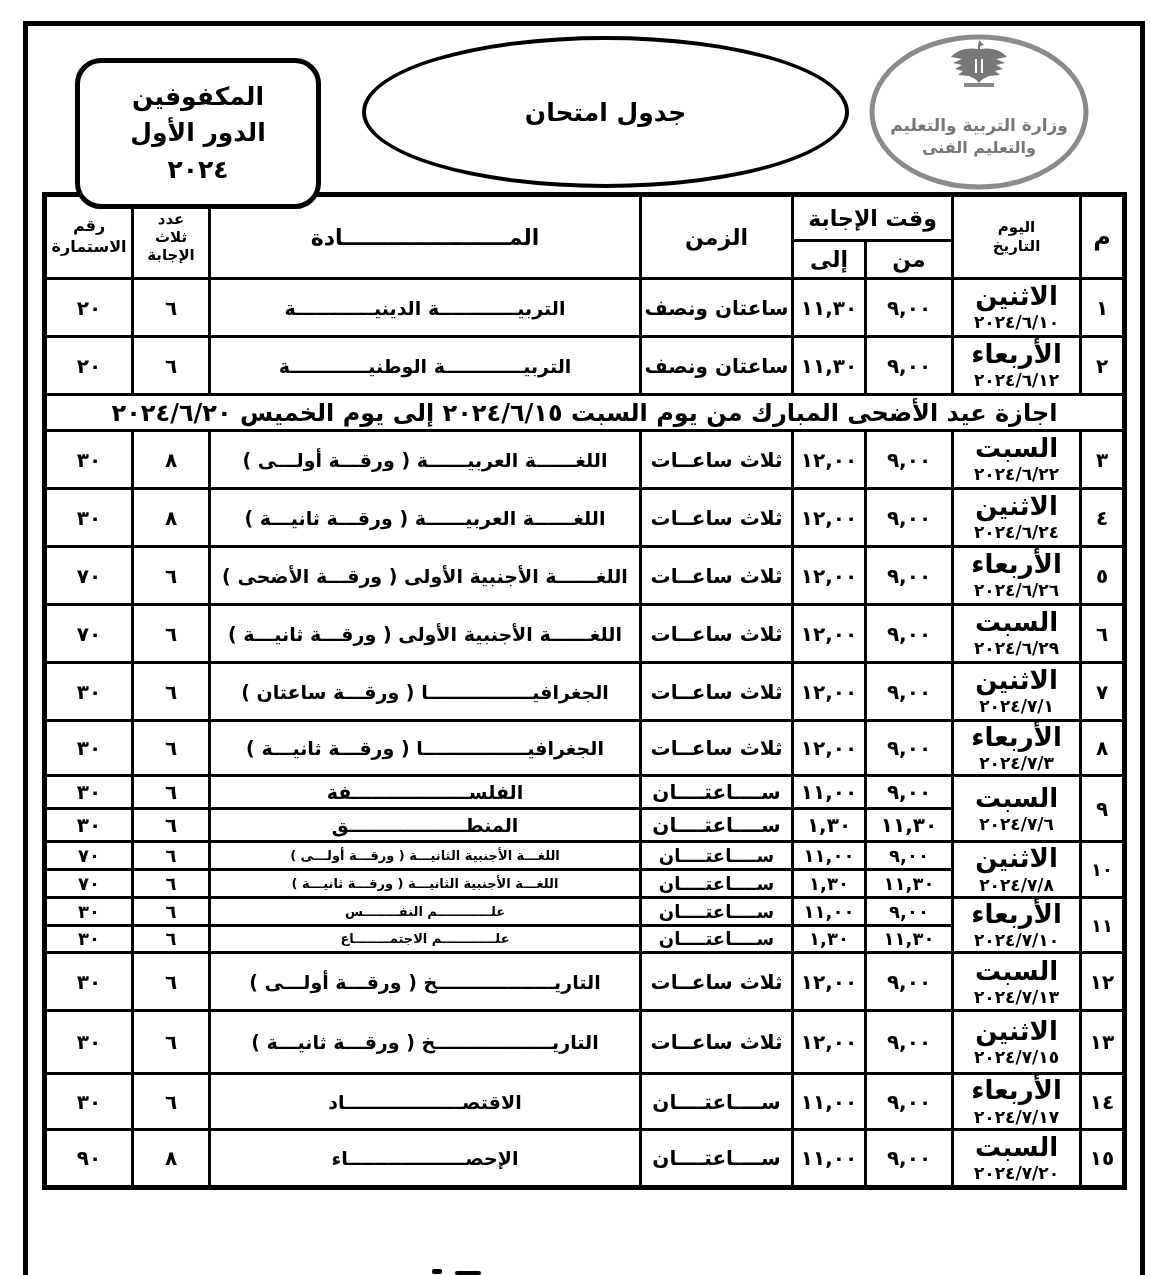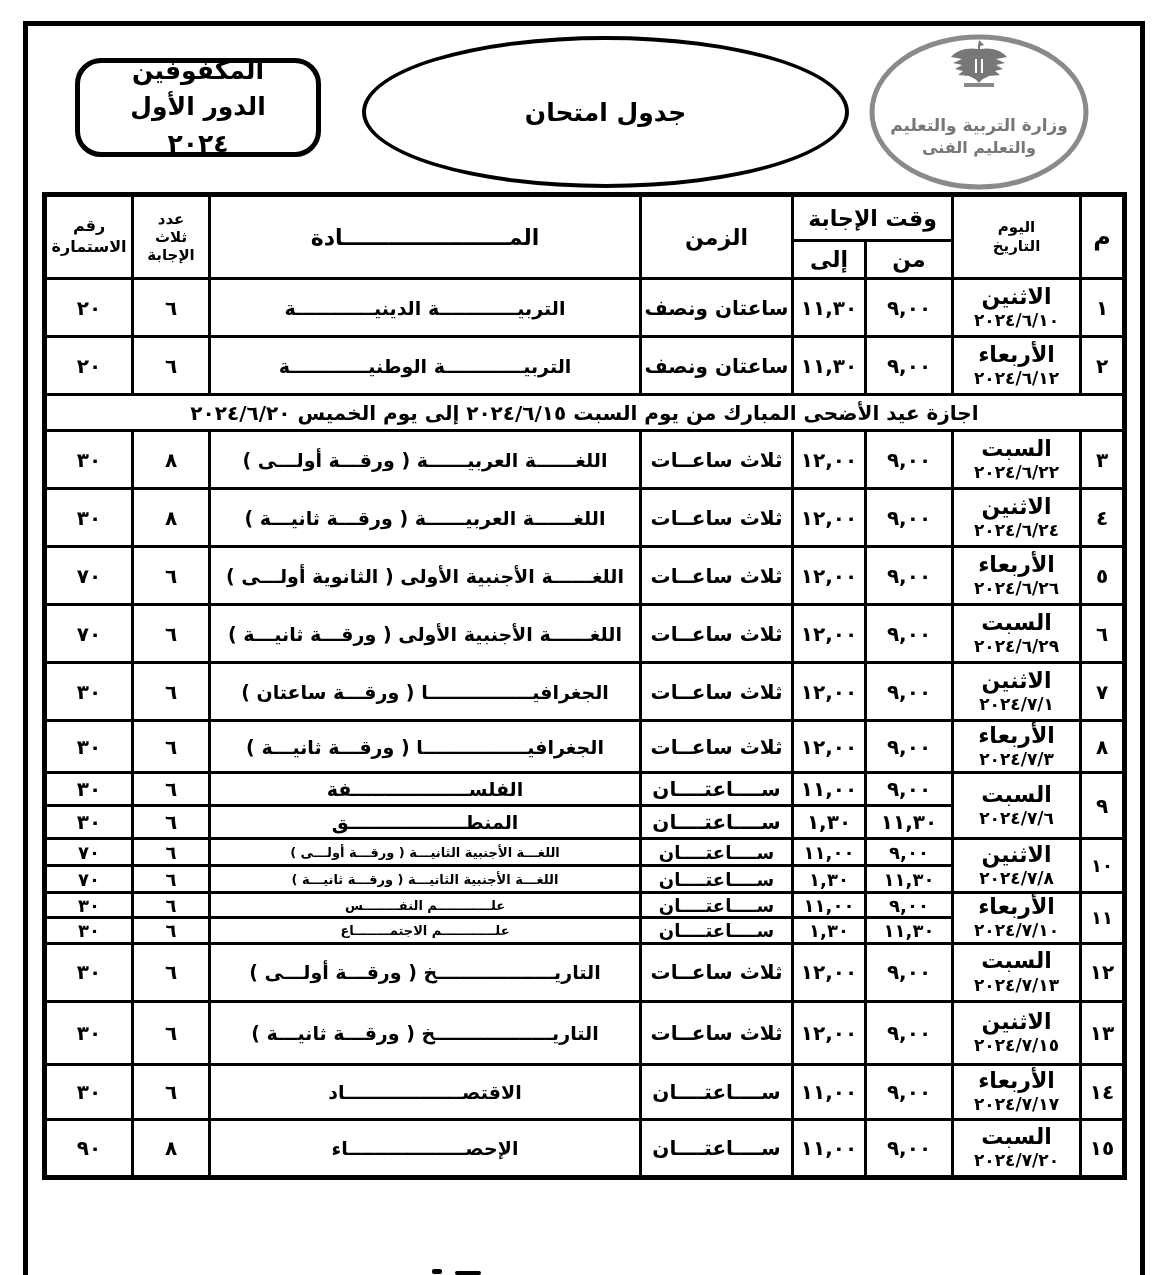--- a/index.html
+++ b/index.html
@@ -11,7 +11,7 @@
          border:5px solid #000;background:#fff}
 
   
-  .corner-box{position:absolute;left:75px;top:58px;width:246px;height:99px;
+  .corner-box{position:absolute;left:75px;top:58px;width:246px;height:151px;
               border:5px solid #000;border-radius:26px;background:#fff;z-index:2;
               display:flex;flex-direction:column;justify-content:center;align-items:center;
               font-size:25px;line-height:1.45;text-align:center}

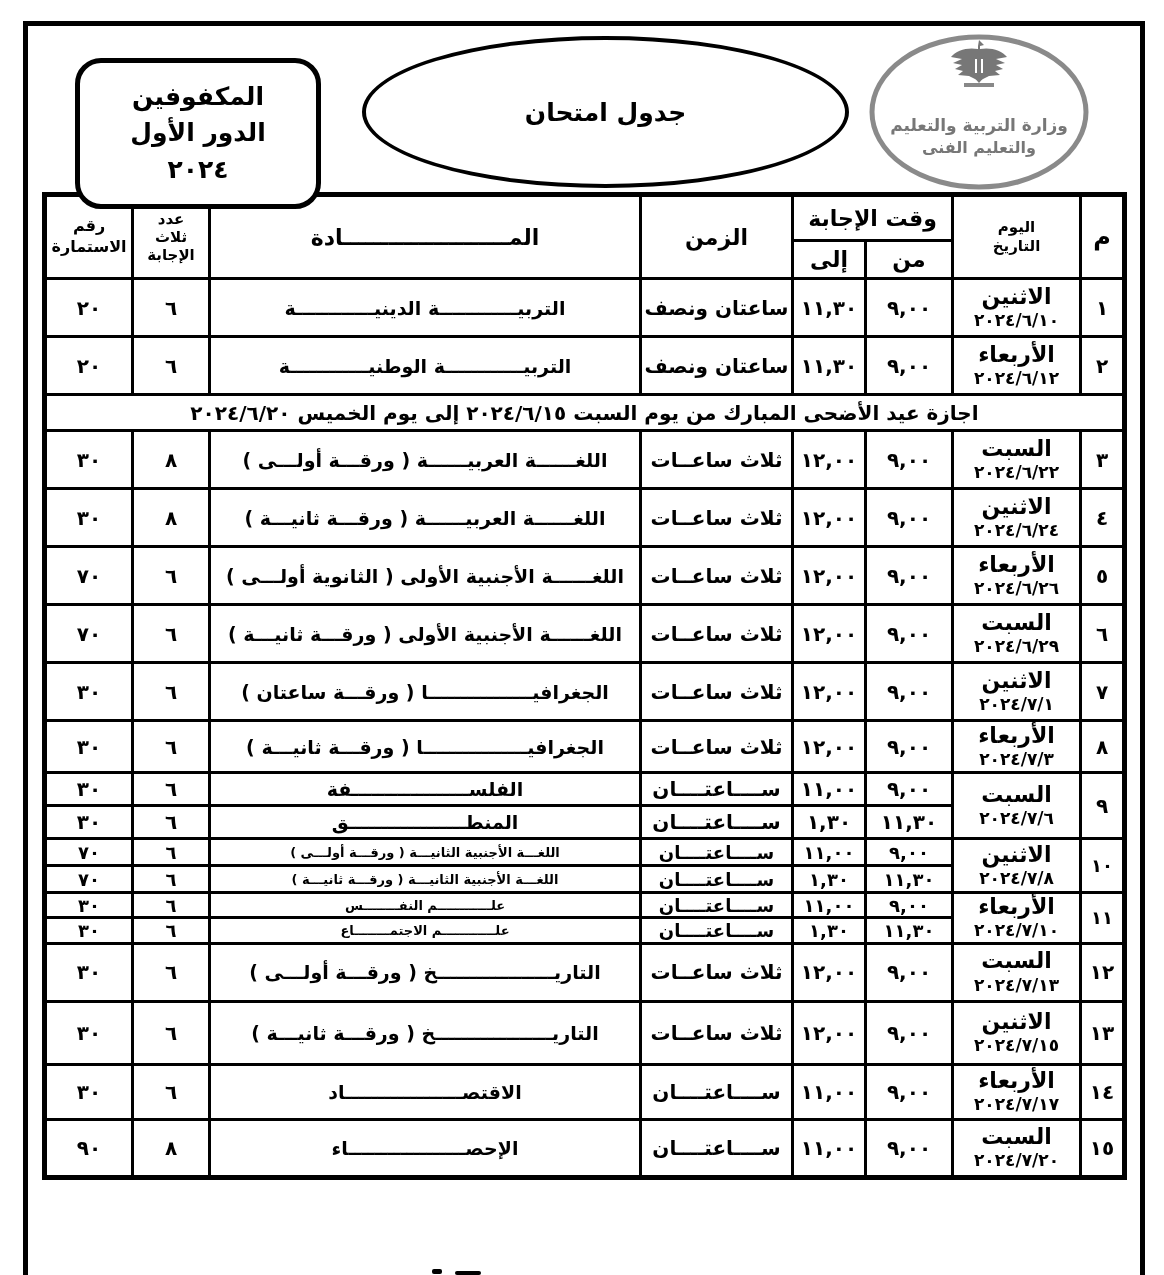--- a/index.html
+++ b/index.html
@@ -35,7 +35,7 @@
   th.small2 div{font-size:16px;line-height:1.3}
 
   td{font-size:20px}
-  td.day div.dn{font-size:22px;line-height:1.2}
+  td.day div.dn{font-size:26px;line-height:1.2}
   td.day div.dt{font-size:17px;line-height:1.25}
   td.sub{font-size:19px}
   td.hol{font-size:20px}

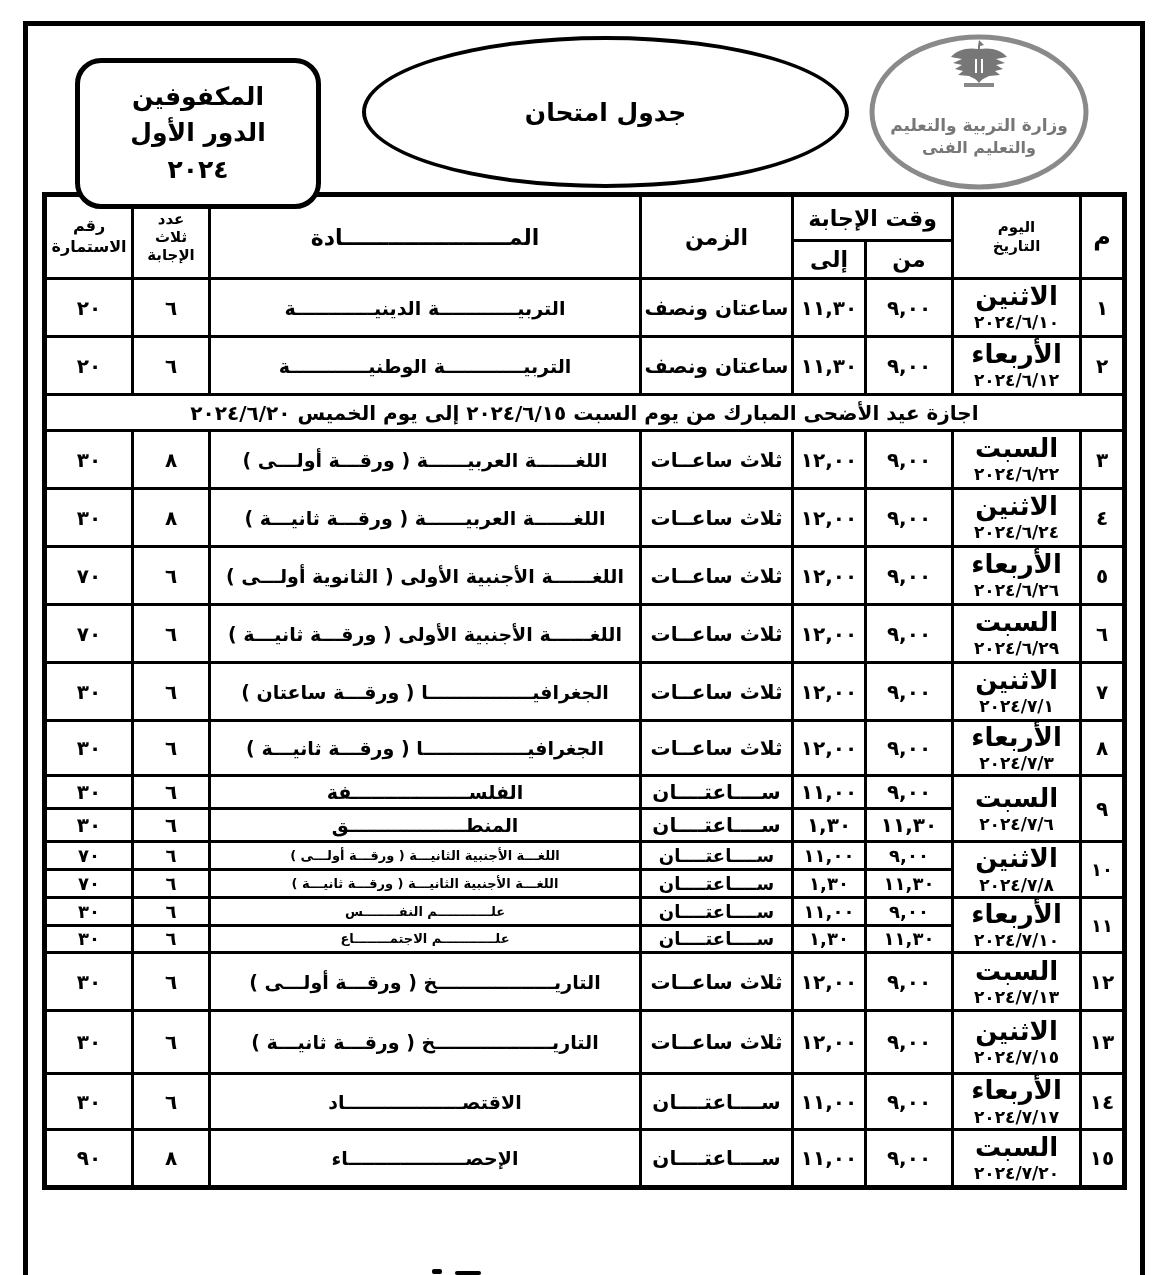--- a/index.html
+++ b/index.html
@@ -38,7 +38,7 @@
   td.day div.dn{font-size:26px;line-height:1.2}
   td.day div.dt{font-size:17px;line-height:1.25}
   td.sub{font-size:19px}
-  td.hol{font-size:20px}
+  td.hol{font-size:24px}
   tr.sB td{border-top-width:2px}
   tr.tight td{font-size:18px}
   tr.tight td.sub{font-size:13px}

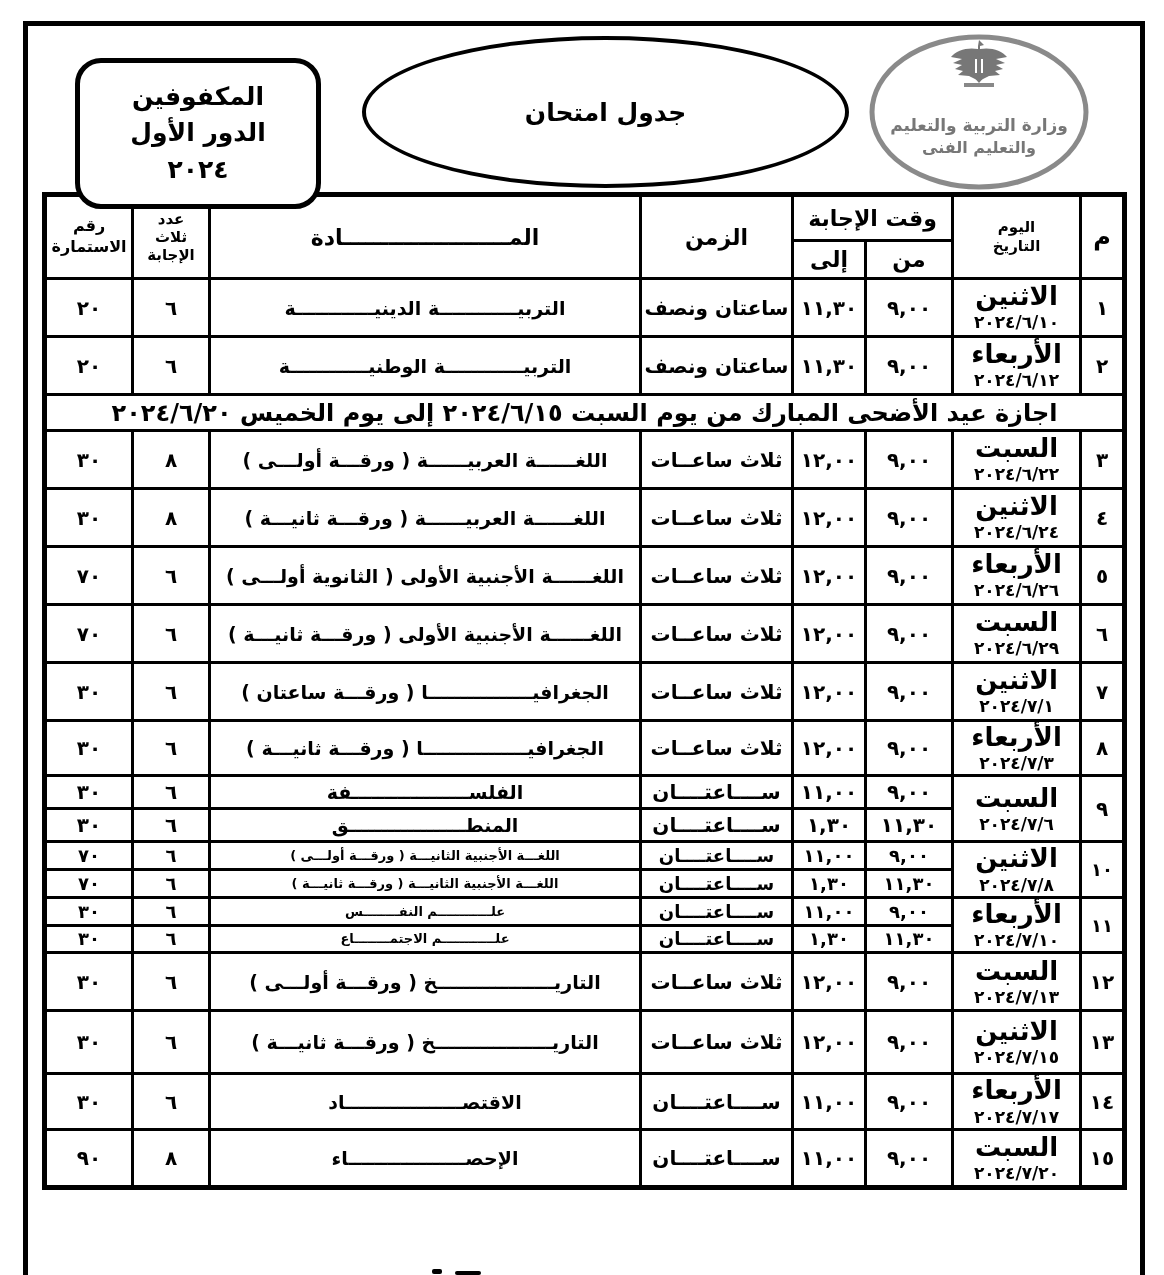--- a/index.html
+++ b/index.html
@@ -190,7 +190,7 @@
     <td>٩,٠٠</td>
     <td>١٢,٠٠</td>
     <td>ثلاث ساعــات</td>
-    <td class="sub">اللغــــــة الأجنبية الأولى ( الثانوية أولـــى )</td>
+    <td class="sub">اللغــــــة الأجنبية الأولى ( ورقـــة الأضحى )</td>
     <td>٦</td>
     <td>٧٠</td>
   </tr>

